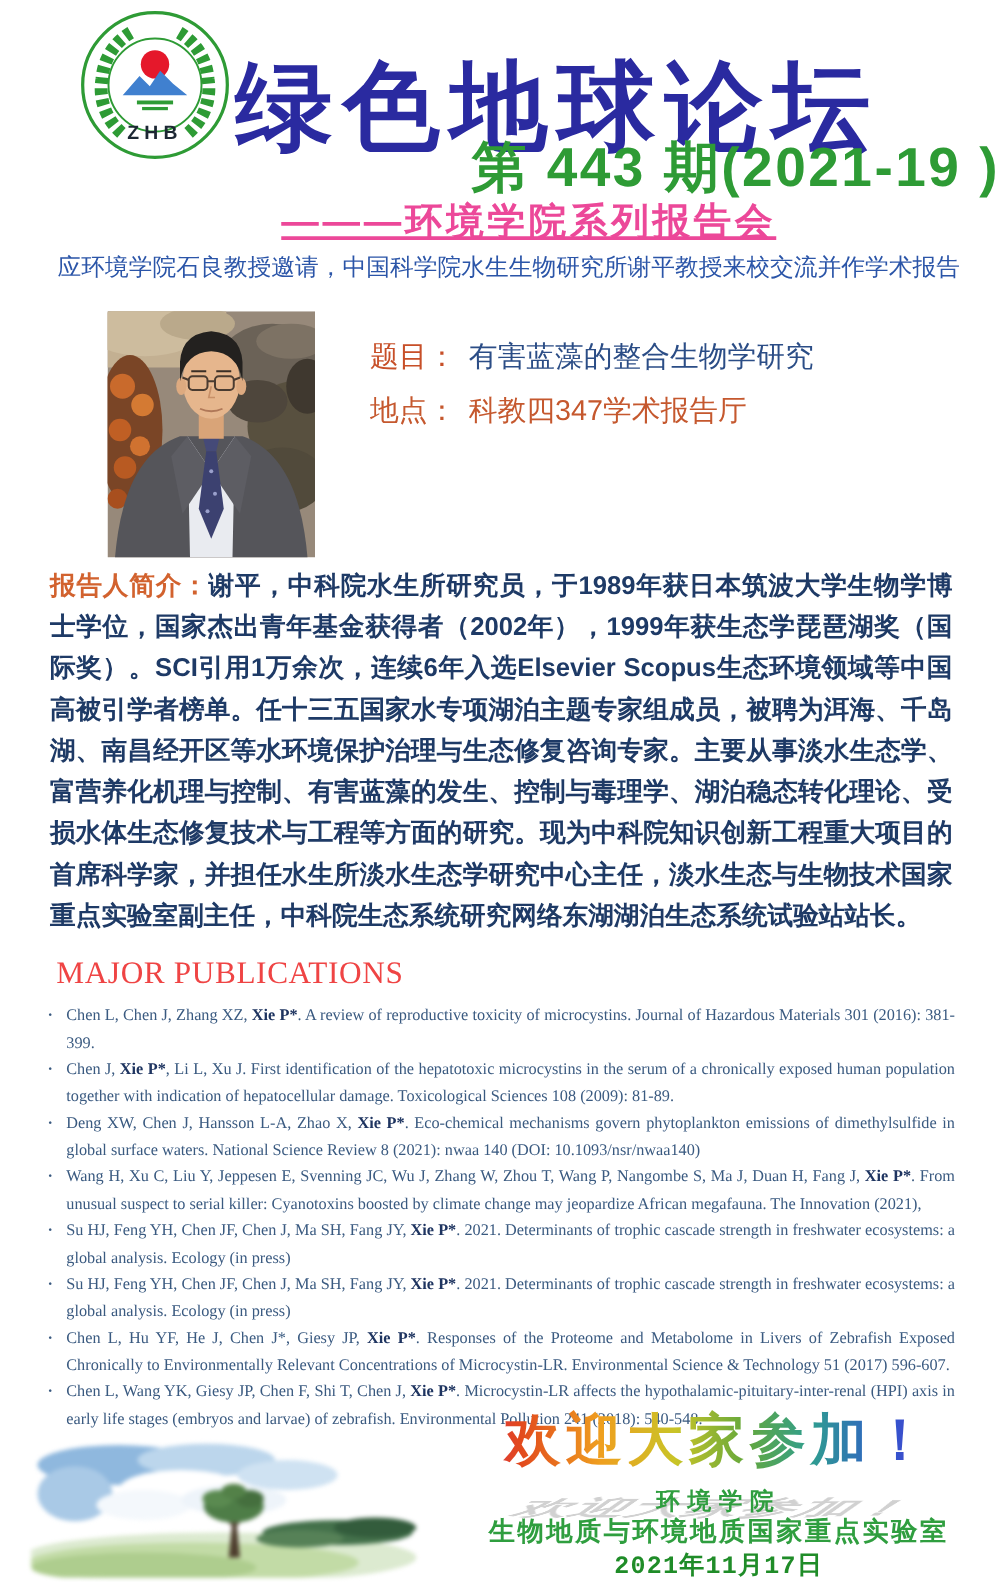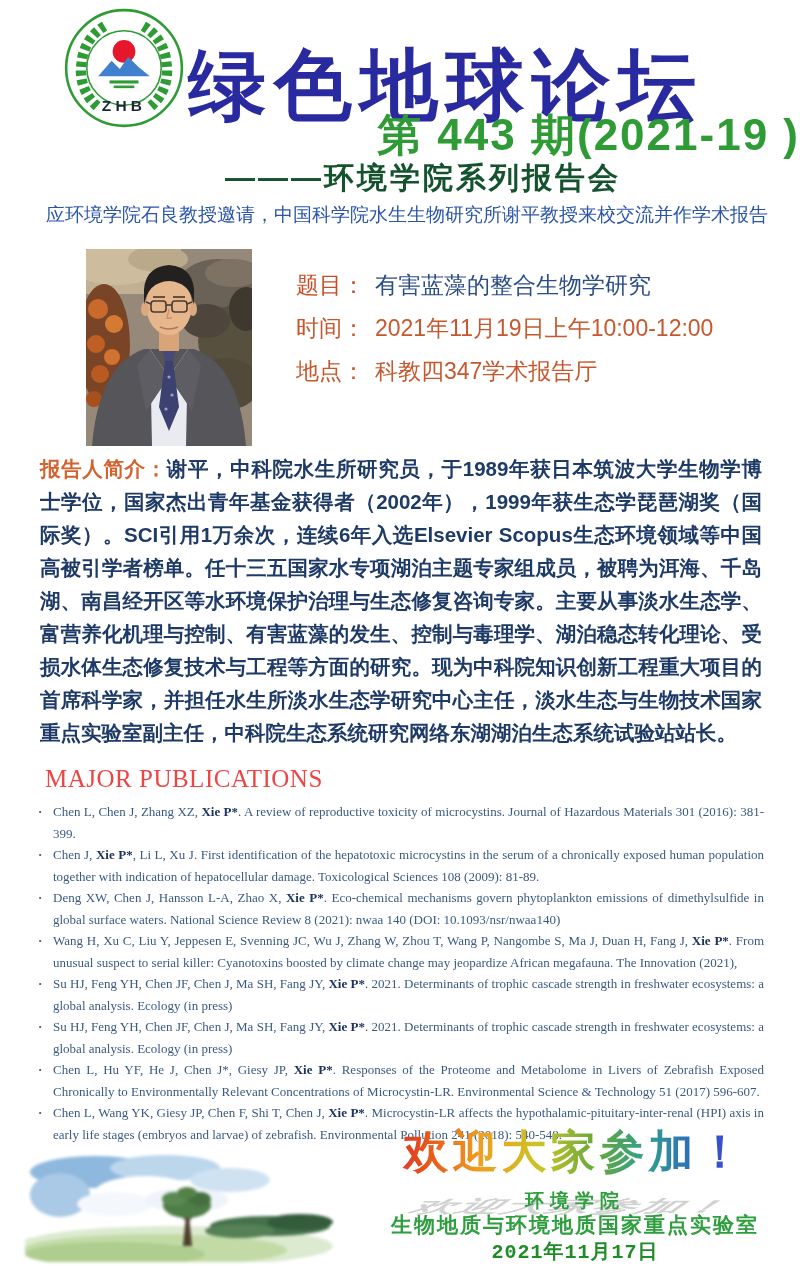--- a/index.html
+++ b/index.html
@@ -25,7 +25,7 @@
   .subtitle-line {
     position:absolute; left:0; top:160px; width:800px; padding-left:46px;
     text-align:center; font-weight:bold; font-size:30px; line-height:36px;
-    color:#14532d; letter-spacing:3px; white-space:nowrap;
+    color:#ec4899; letter-spacing:3px; white-space:nowrap;text-decoration:underline;
   }
   .intro-line {
     position:absolute; left:46px; top:202px; width:712px;

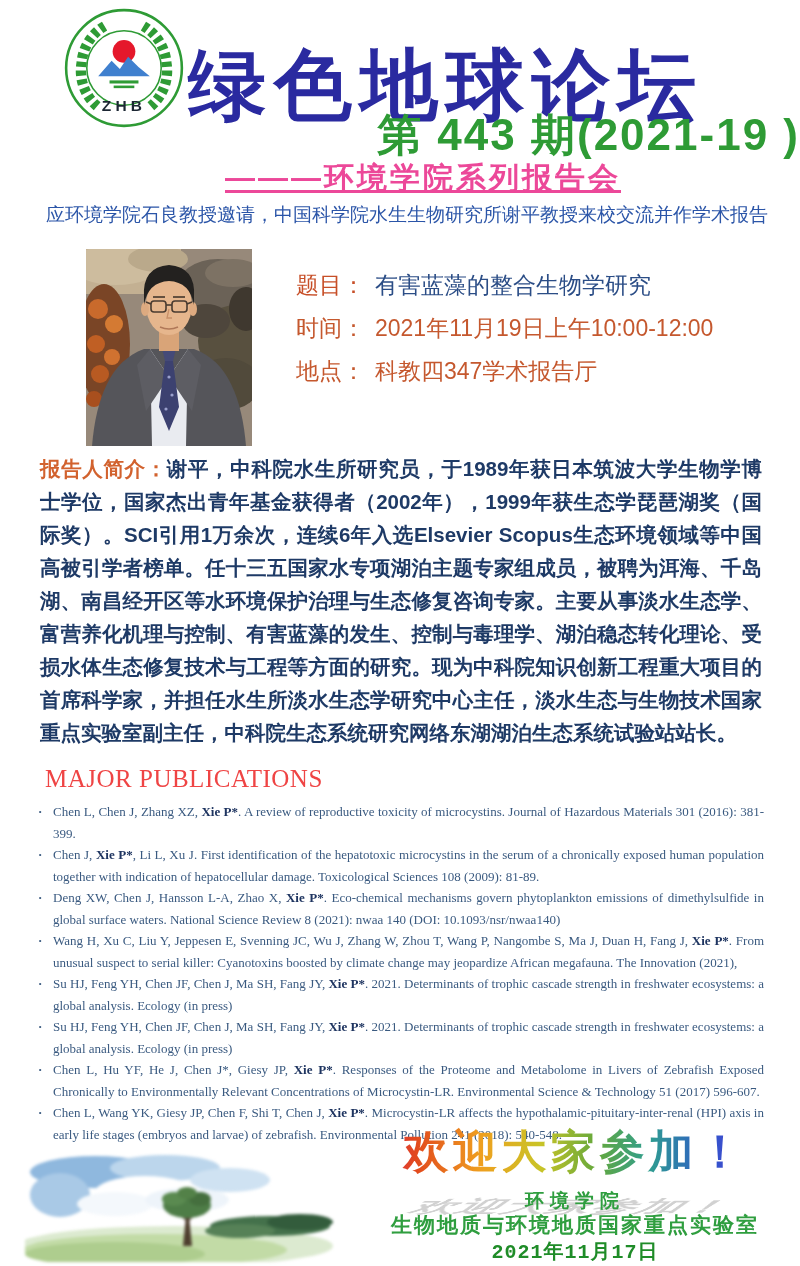--- a/index.html
+++ b/index.html
@@ -175,9 +175,6 @@
       <span class="detail-label">题目：</span><span class="detail-value-navy">有害蓝藻的整合生物学研究</span>
     </div>
     <div class="detail-row">
-      <span class="detail-label" style="color:#c5582e">时间：</span><span class="detail-value-orange">2021年11月19日上午10:00-12:00</span>
-    </div>
-    <div class="detail-row">
       <span class="detail-label" style="color:#c5582e">地点：</span><span class="detail-value-orange">科教四347学术报告厅</span>
     </div>
   </div>

